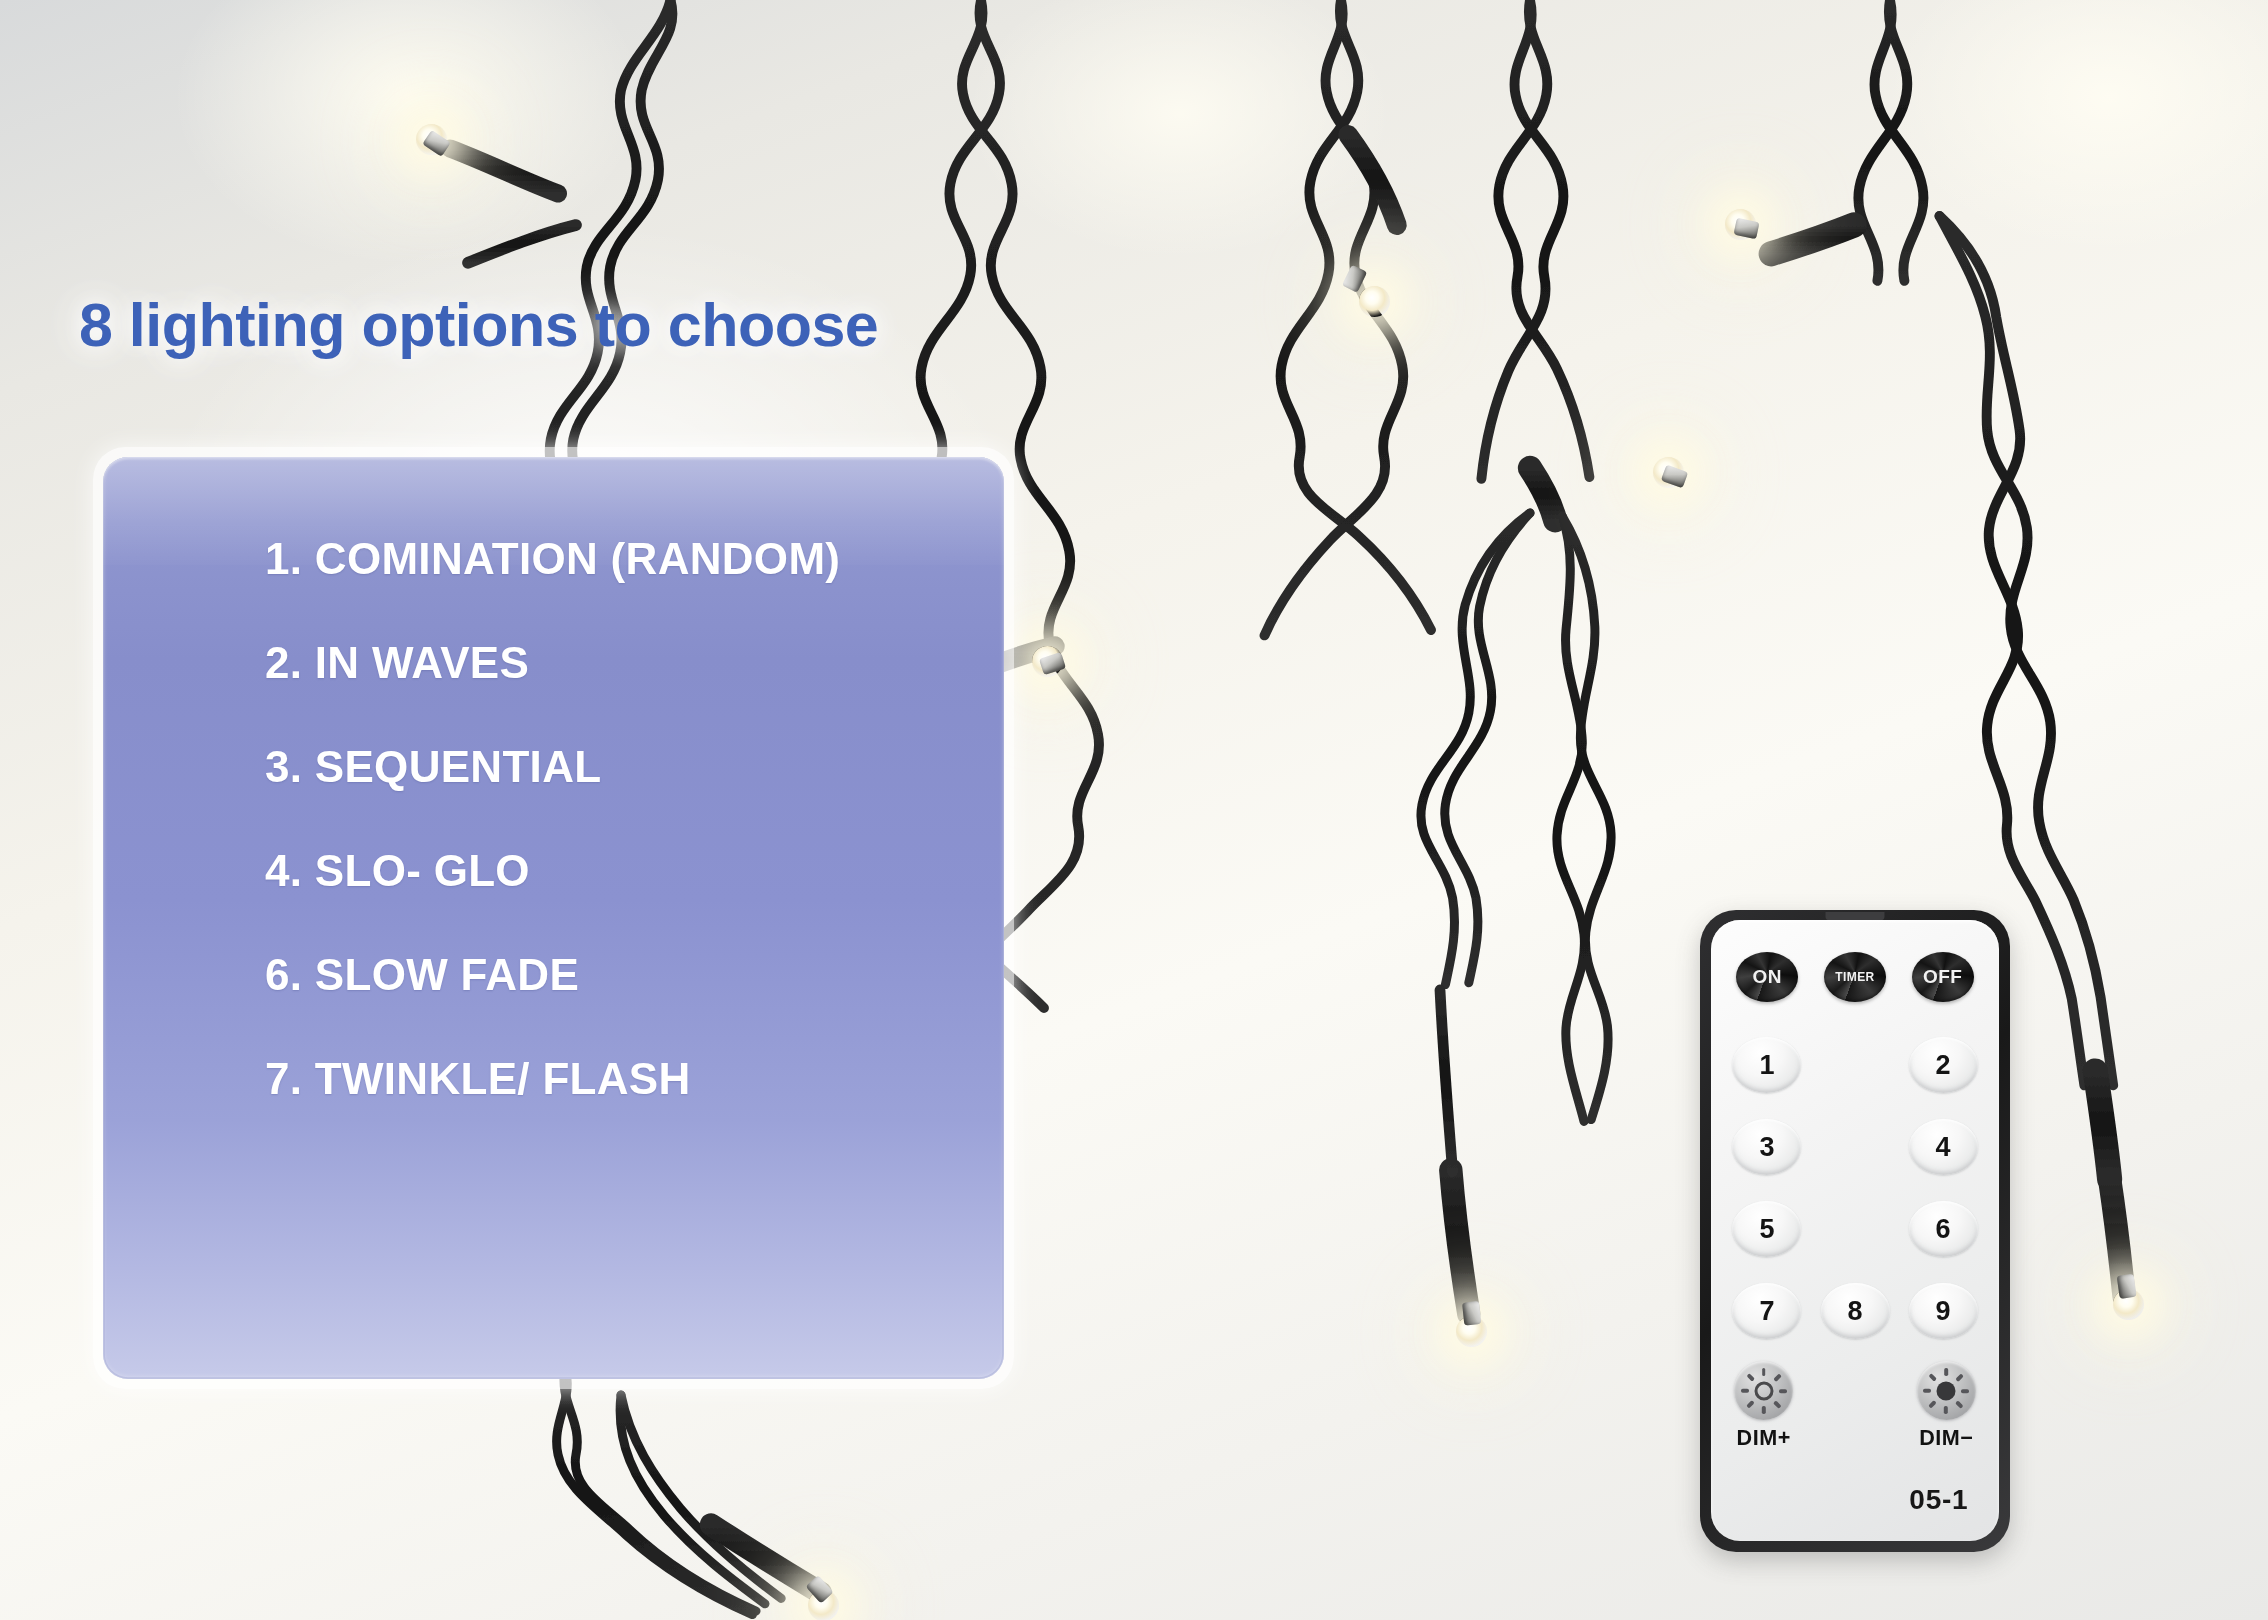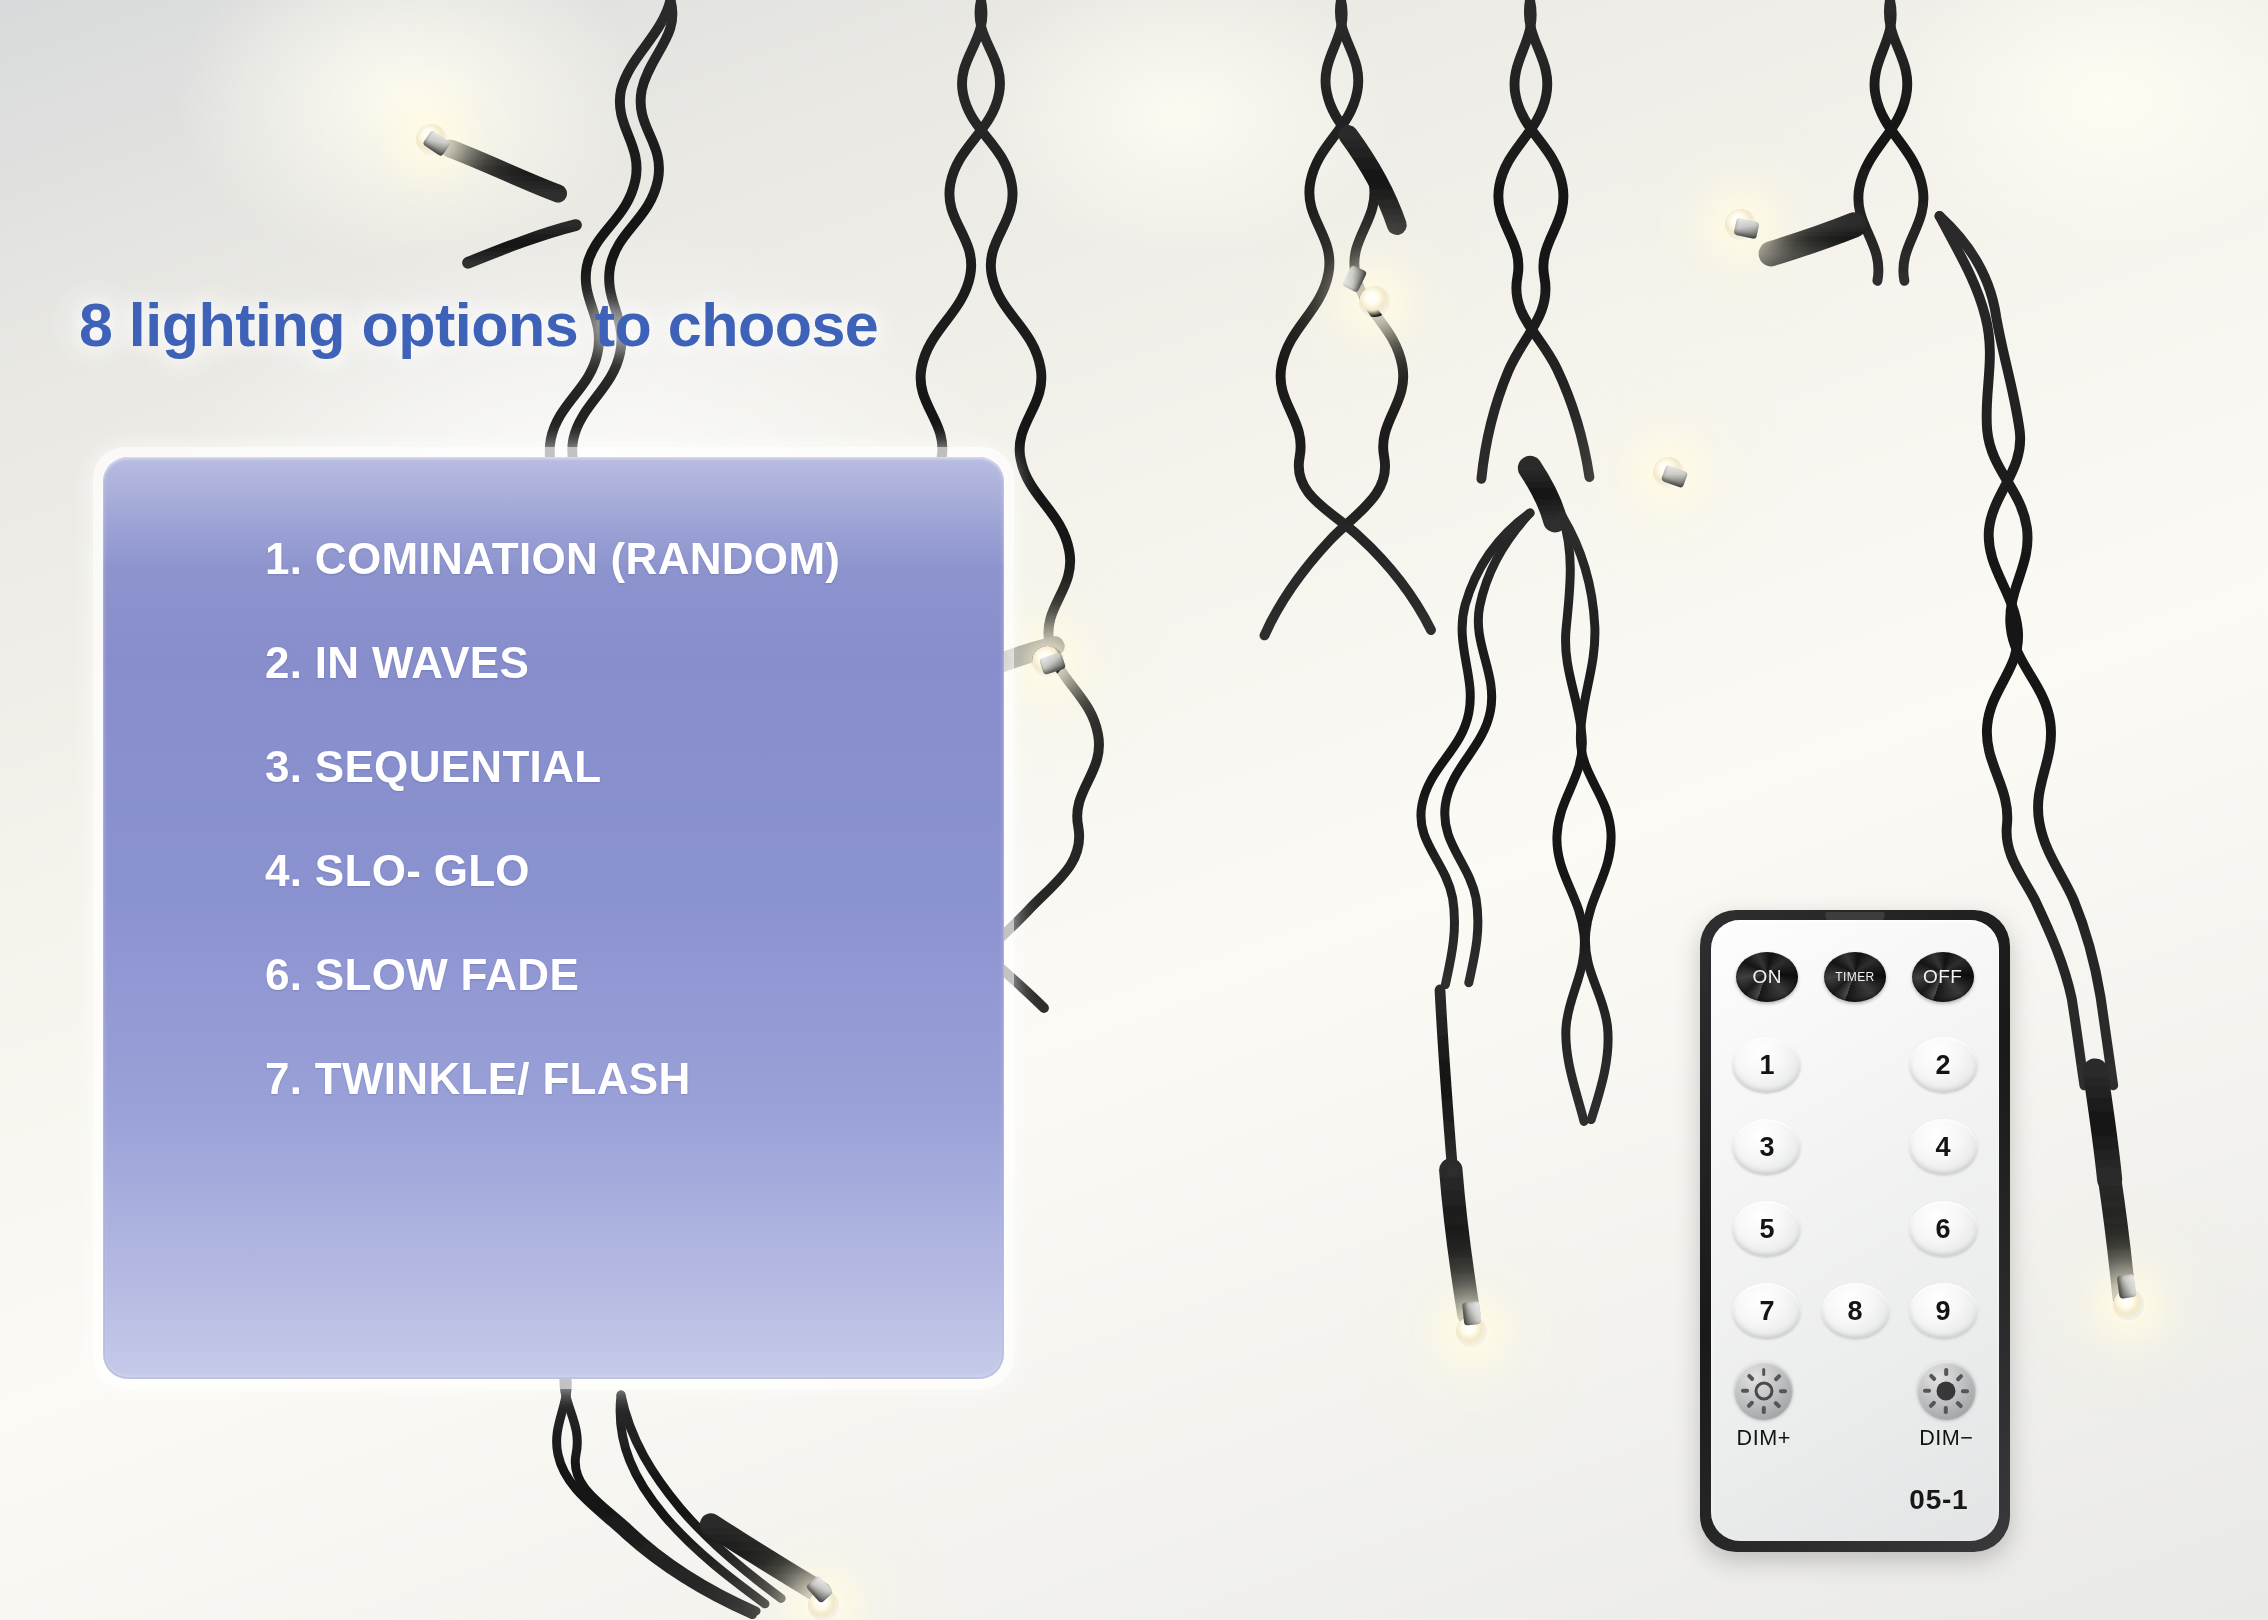--- a/index.html
+++ b/index.html
@@ -188,7 +188,7 @@
   .rc-round-label {
     color: #f2f2f2;
     font-size: 19px;
-    font-weight: normal;
+    font-weight: bold;
     letter-spacing: 0.4px;
   }
   .rc-round-label.small { font-size: 12px; }

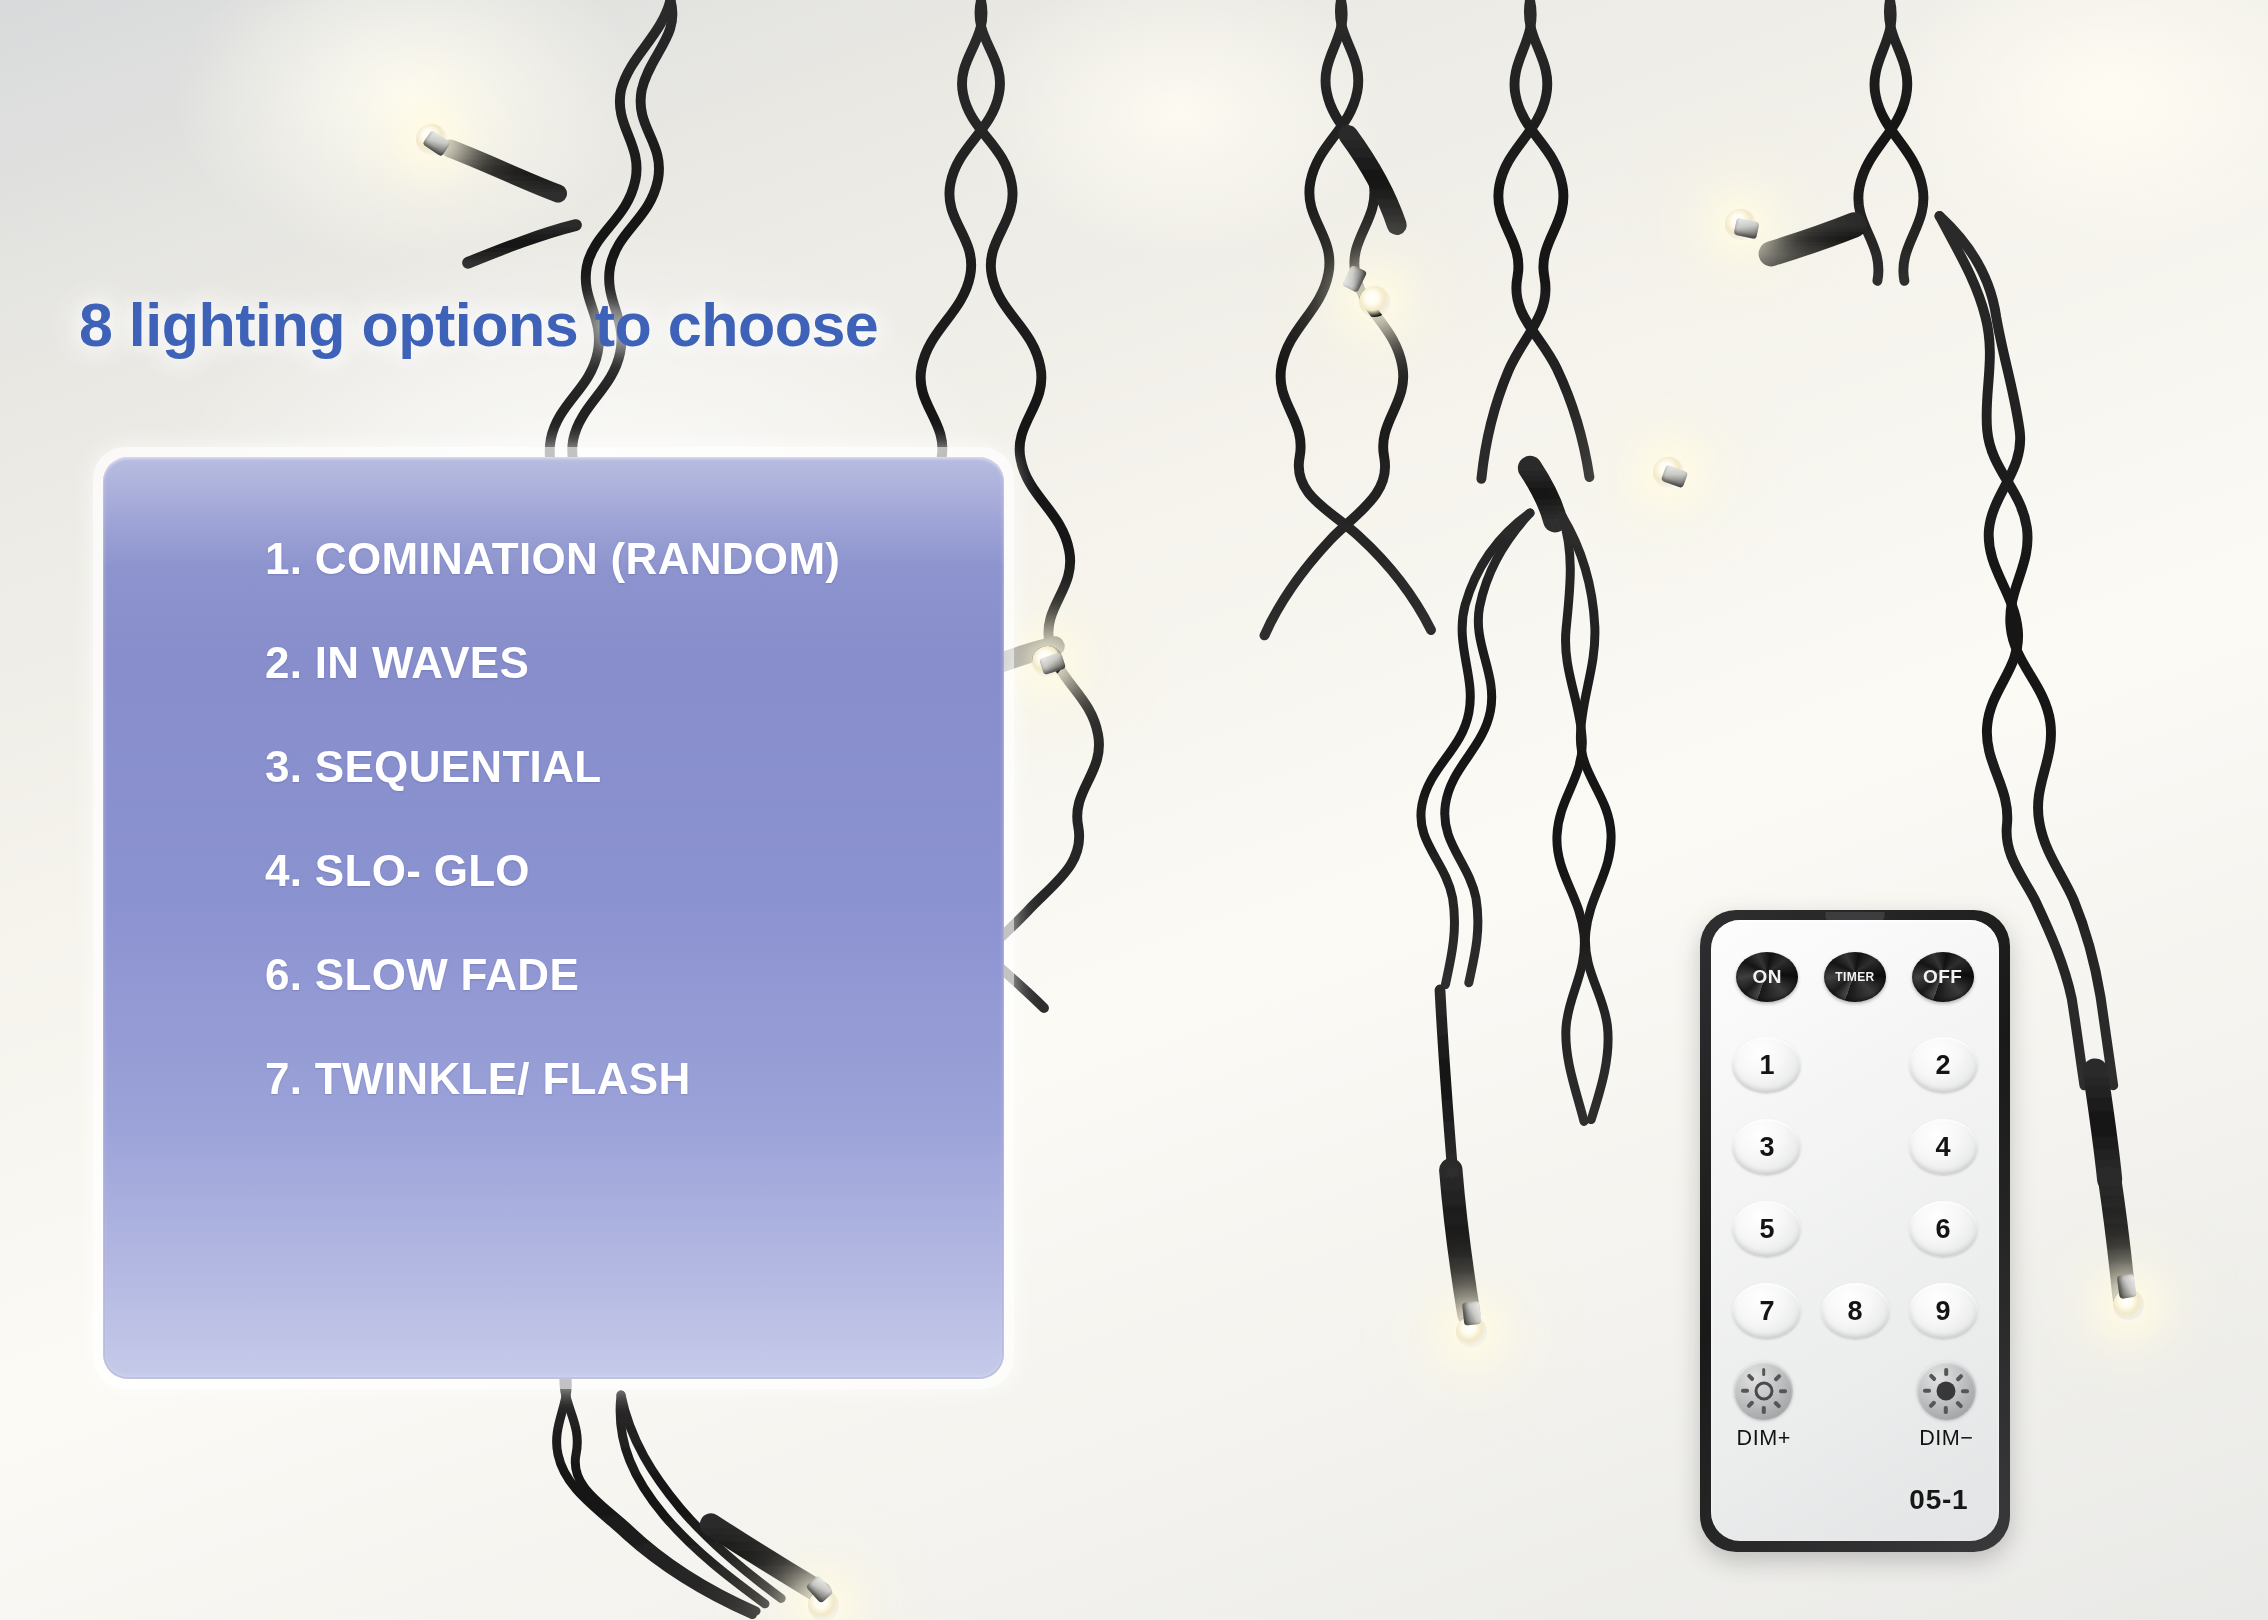--- a/index.html
+++ b/index.html
@@ -281,7 +281,7 @@
   .rc-dim-text {
     margin-top: 5.4px;
     font-size: 21.6px;
-    font-weight: normal;
+    font-weight: bold;
     color: #121212;
     letter-spacing: 0.5px;
   }

